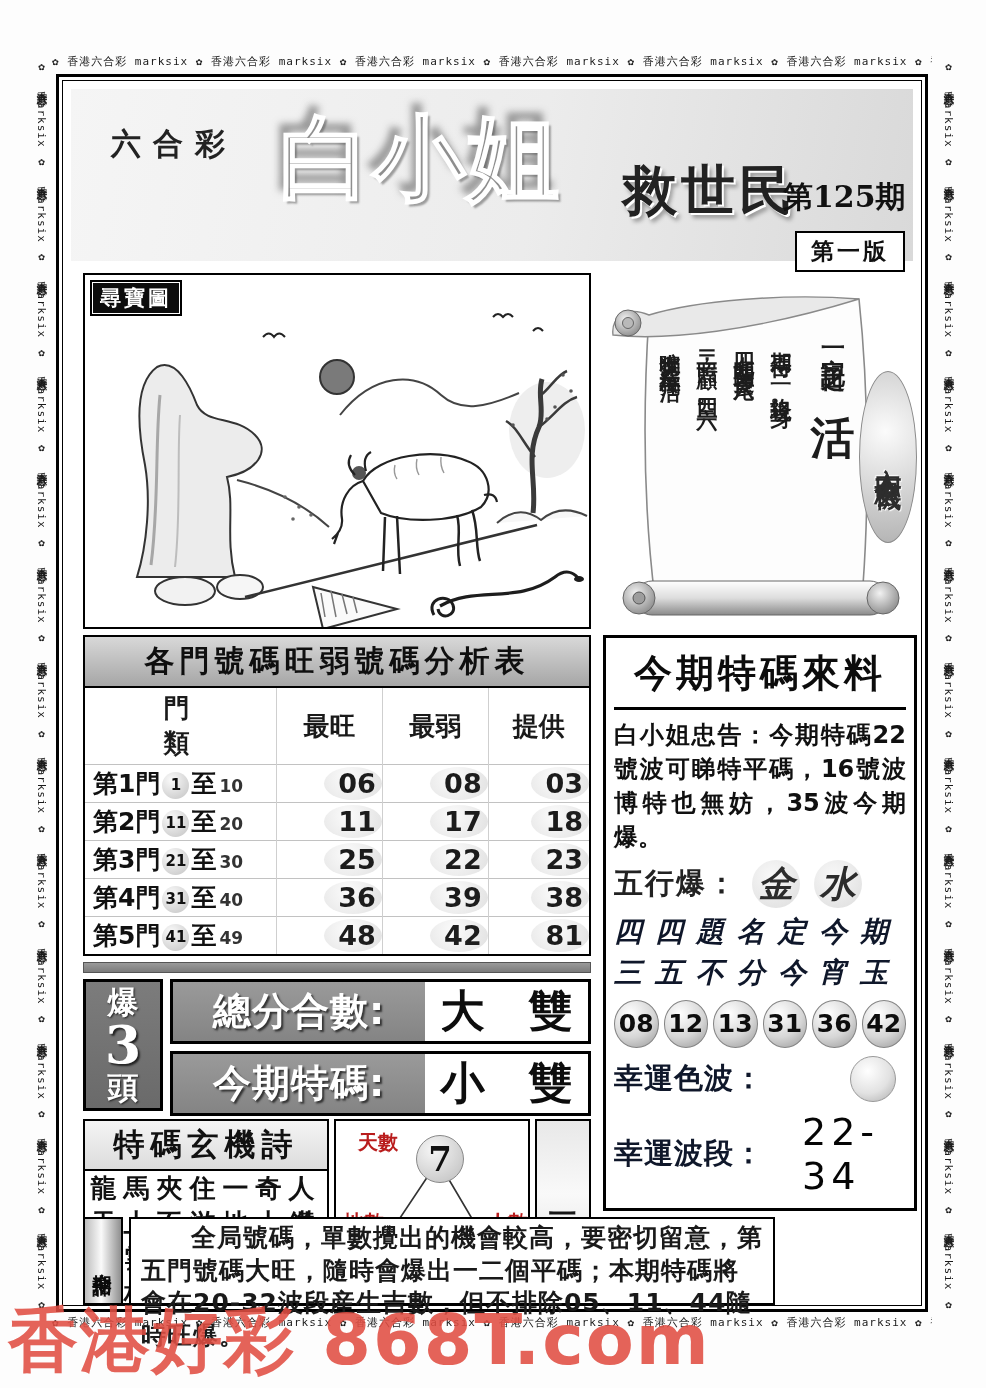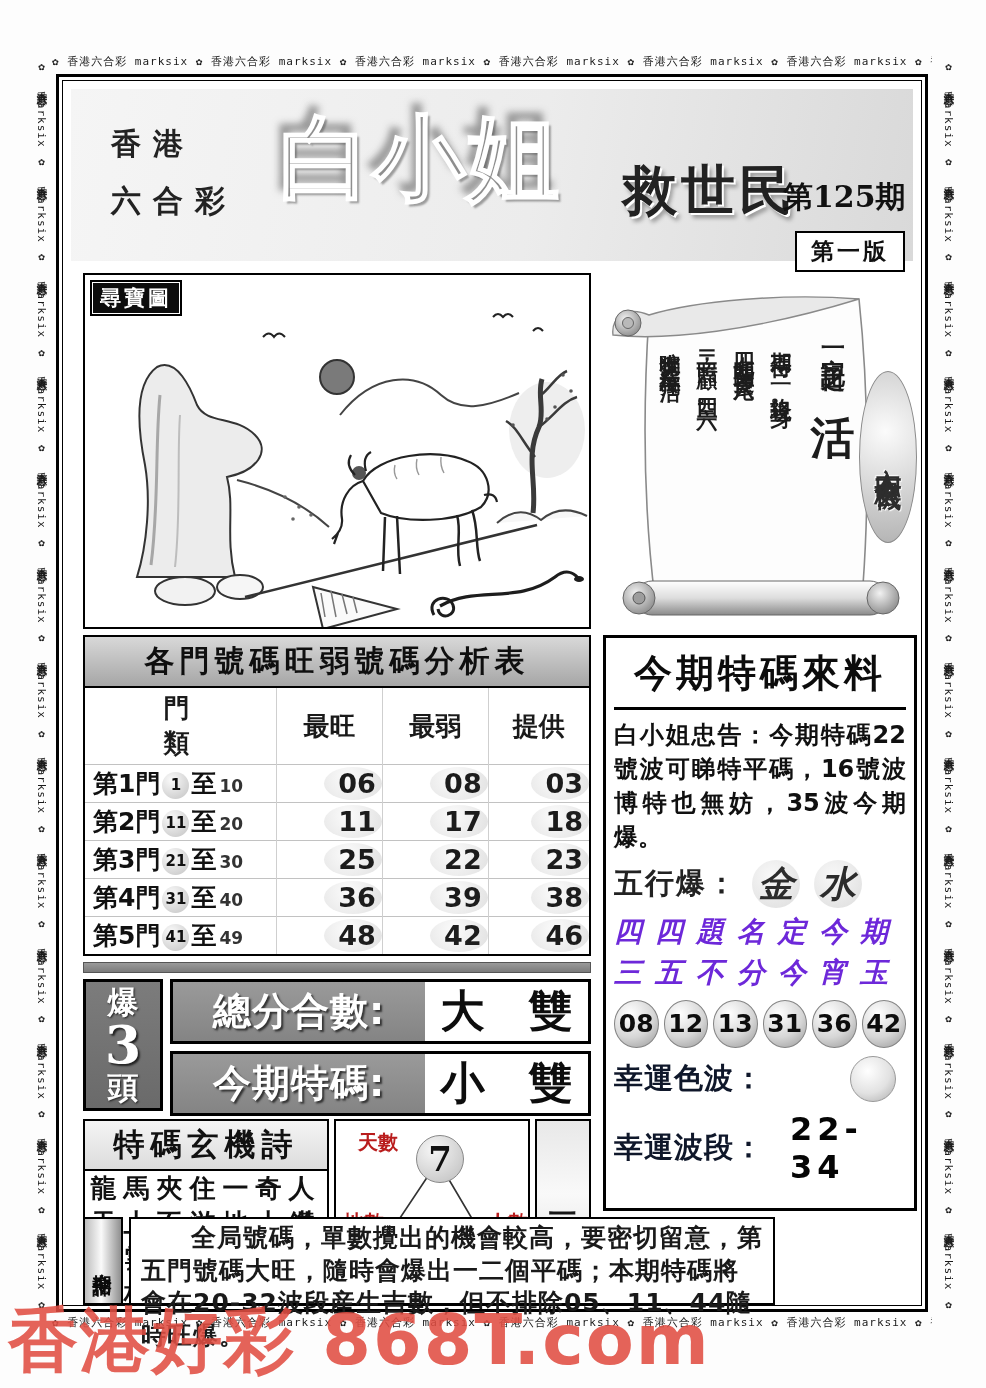--- a/index.html
+++ b/index.html
@@ -122,7 +122,6 @@
 
     <div class="header">
       <div class="brand">
-        <div>香港</div>
         <div>六合彩</div>
       </div>
       <div class="masthead">白小姐</div>

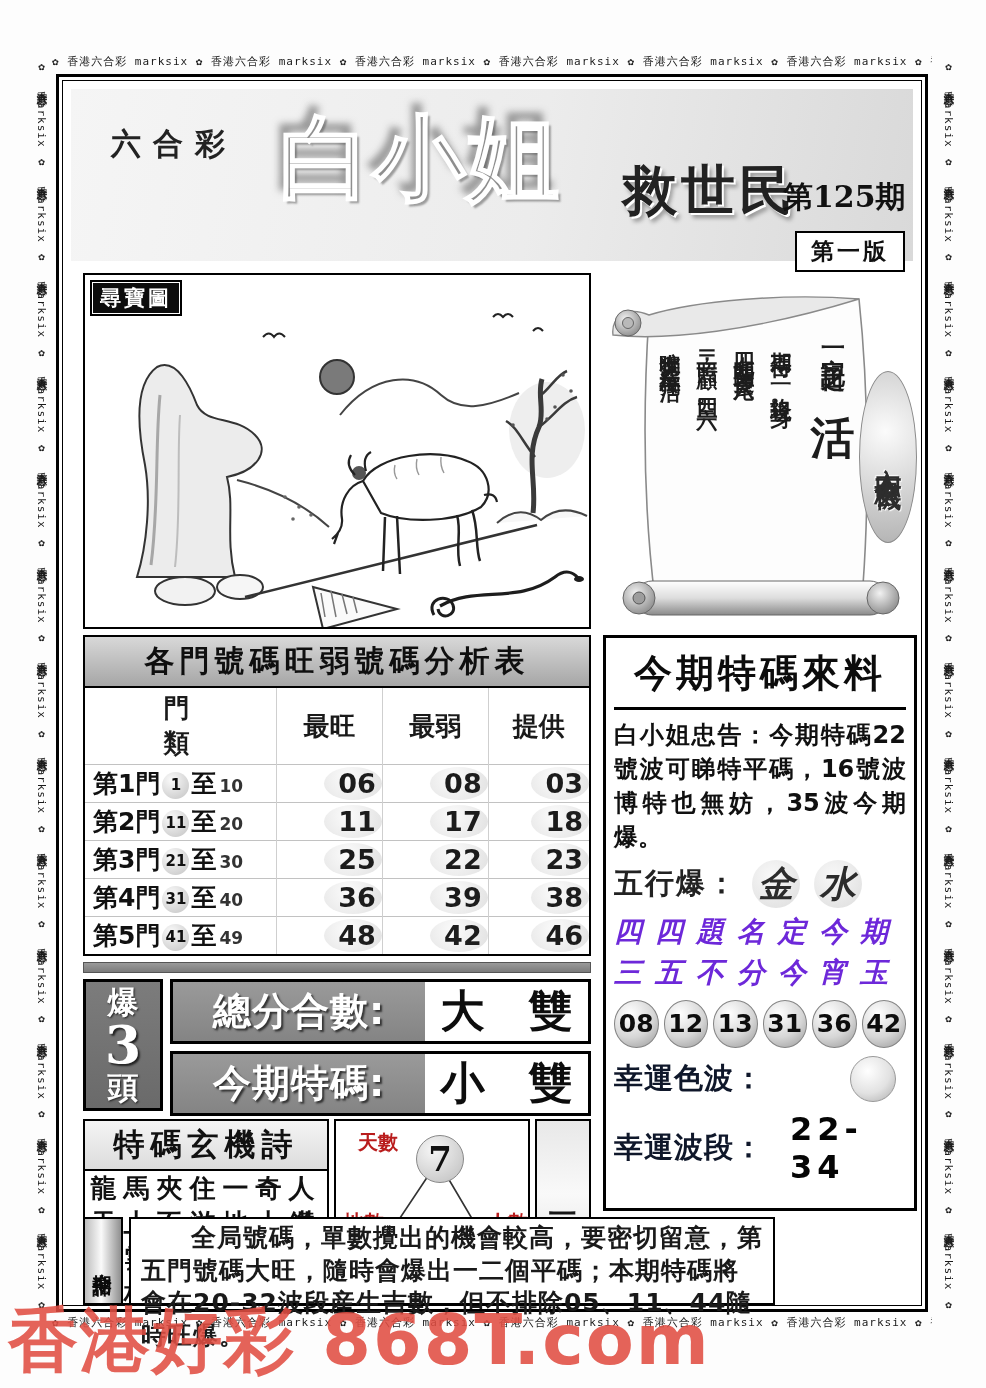--- a/index.html
+++ b/index.html
@@ -228,7 +228,7 @@
               <td class="door-cell"><span>第5門</span><span class="circ">41</span><span>至</span><span class="to-num">49</span></td>
               <td><span class="pill">48</span></td>
               <td><span class="pill">42</span></td>
-              <td><span class="pill">46</span></td>
+              <td><span class="pill">81</span></td>
             </tr>
           </tbody>
         </table>

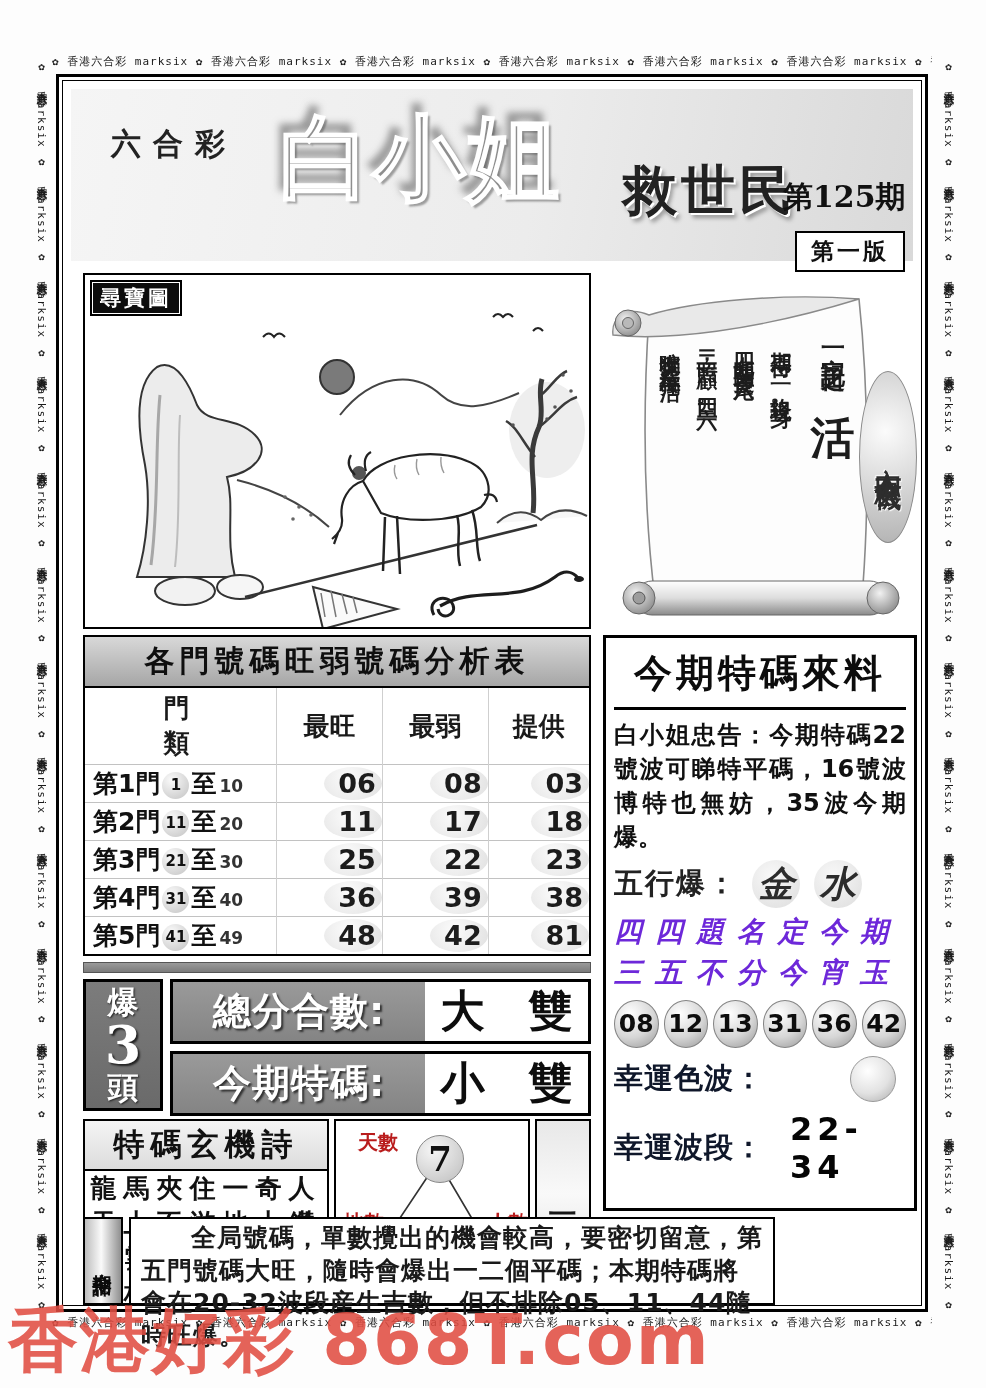--- a/index.html
+++ b/index.html
@@ -88,7 +88,7 @@
   .lc-wuxing{margin-top:6px;display:flex;align-items:center;}
   .lc-wx-label{font-weight:900;font-size:29px;color:#222;letter-spacing:2px;}
   .wx-val{width:48px;height:48px;border-radius:50%;background:radial-gradient(circle at 40% 32%,#f8f8f8,#ddd);display:flex;align-items:center;justify-content:center;font-family:"DejaVu Serif",serif;font-style:italic;font-weight:900;font-size:36px;color:#2c2c2c;margin-left:14px;}
-  .lc-hand{margin-top:4px;font-family:"DejaVu Serif",serif;font-style:italic;font-weight:700;font-size:28px;letter-spacing:13px;color:#6d28d9;white-space:nowrap;line-height:1.45;}
+  .lc-hand{margin-top:4px;font-family:"DejaVu Serif",serif;font-style:italic;font-weight:700;font-size:28px;letter-spacing:13px;color:#0f172a;white-space:nowrap;line-height:1.45;}
   .lc-balls{margin-top:6px;display:flex;gap:5px;justify-content:space-between;}
   .ball{width:46px;height:46px;border-radius:50%;background:radial-gradient(circle at 35% 28%,#ffffff,#d6d6d6 55%,#969696);border:1px solid #848484;display:flex;align-items:center;justify-content:center;font-weight:900;font-size:25px;color:#0d0d0d;}
   .lc-row{margin-top:8px;display:flex;align-items:center;}

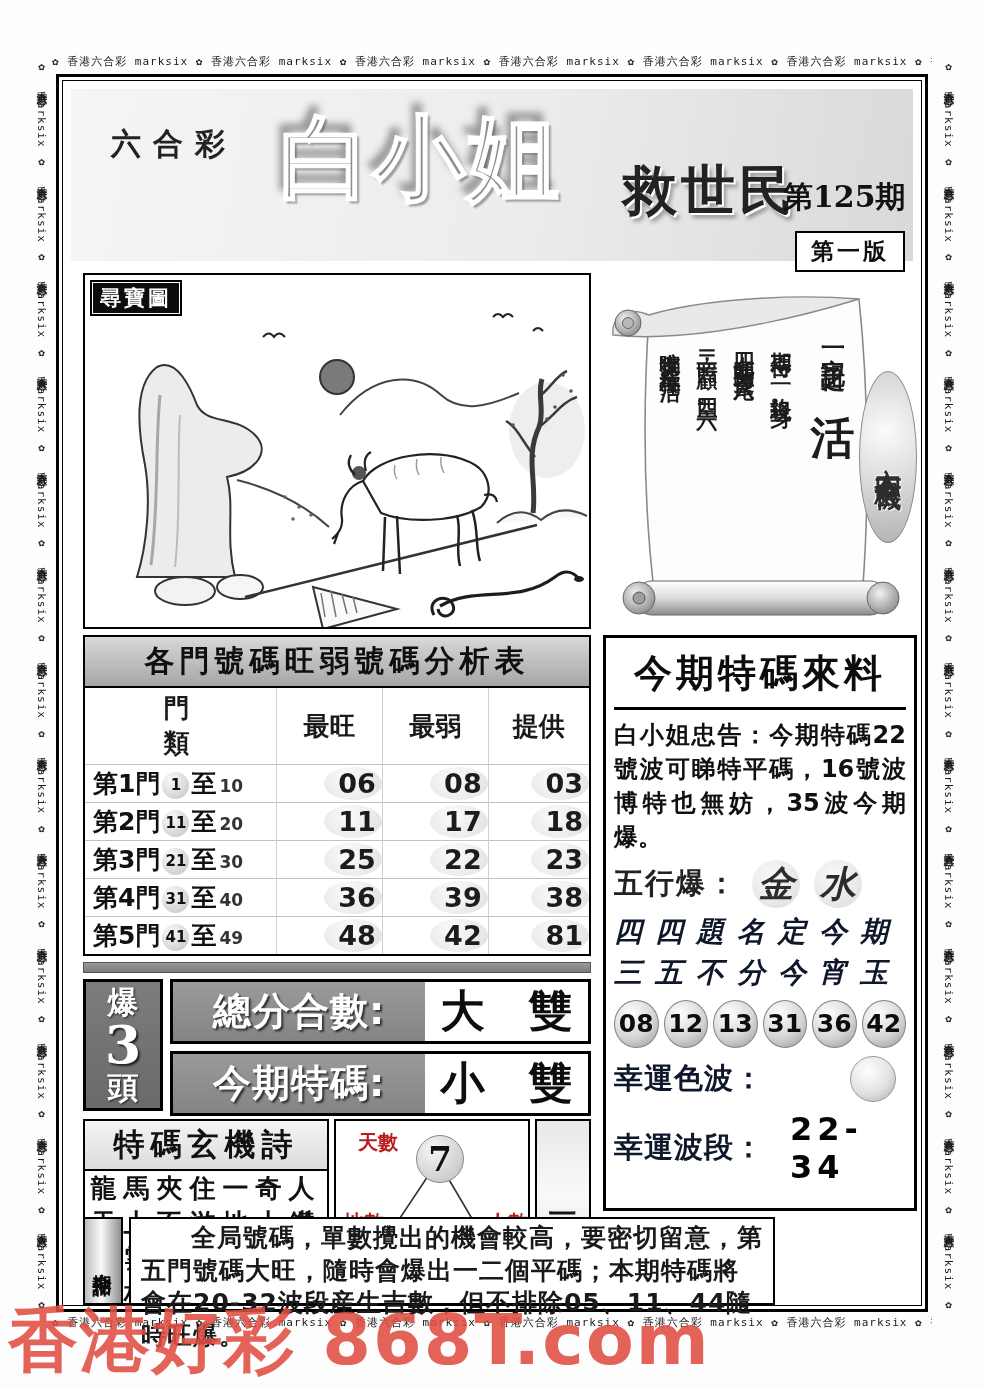--- a/index.html
+++ b/index.html
@@ -94,7 +94,7 @@
   .lc-row{margin-top:8px;display:flex;align-items:center;}
   .lc-row-label{font-weight:900;font-size:29px;color:#0f172a;letter-spacing:1px;white-space:nowrap;}
   .color-ball{width:44px;height:44px;border-radius:50%;background:radial-gradient(circle at 38% 32%,#ffffff,#e2e2e2 55%,#ababab);border:1px solid #999;margin-left:86px;}
-  .range-val{font-weight:700;font-size:32px;letter-spacing:5px;margin-left:26px;color:#050505;}
+  .range-val{font-weight:400;font-size:38px;letter-spacing:5px;margin-left:38px;color:#050505;}
 
   
   .eval-row{position:absolute;left:24px;top:1140px;width:692px;height:88px;display:flex;gap:6px;}

